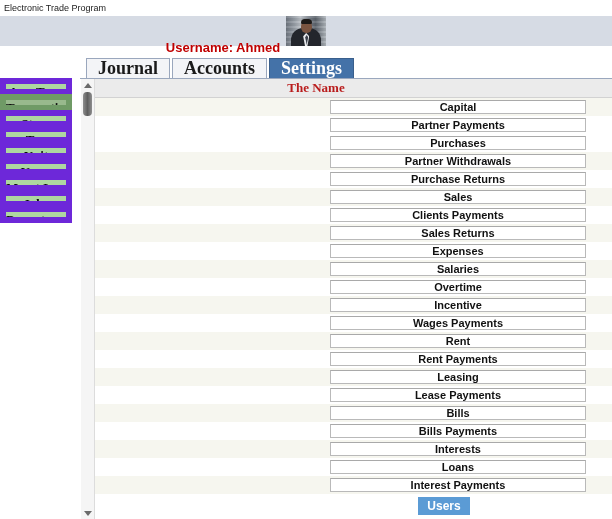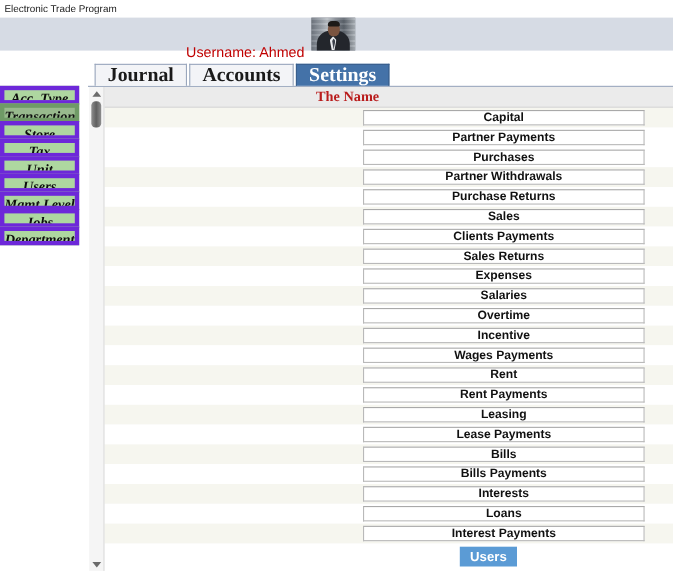--- a/index.html
+++ b/index.html
@@ -44,7 +44,7 @@
   }
   .username-label {
     color: #c00000;
-    font-weight: normal;
+    font-weight: bold;
     font-size: 13px;
     font-family: "Liberation Sans", sans-serif;
     white-space: nowrap;

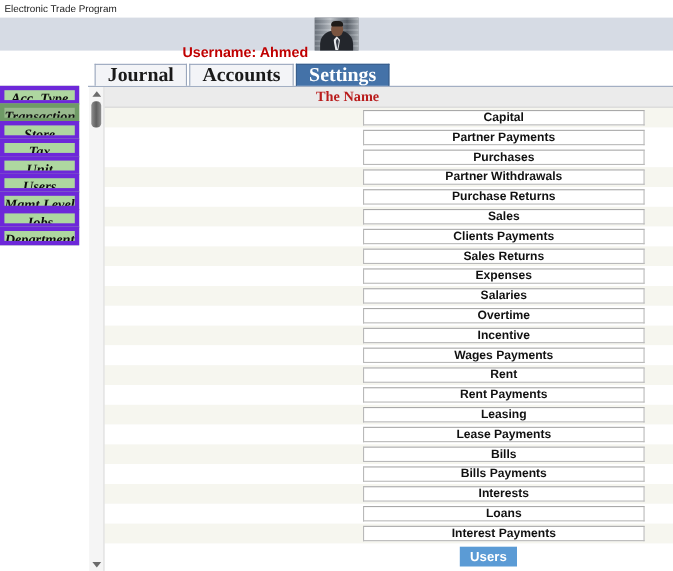--- a/index.html
+++ b/index.html
@@ -154,7 +154,7 @@
     font-weight: bold;
     color: #0d0d0d;
     background: #aed7a0;
-    border: 4px solid #6d28d9;
+    border: 6px solid #6d28d9;
     text-align: center;
     height: 17px;
     line-height: 15px;
@@ -162,7 +162,6 @@
     cursor: pointer;
     white-space: nowrap;
     overflow: hidden;
-    font-style: italic;
   }
   .side-btn.selected {
     background: #98b98d;

